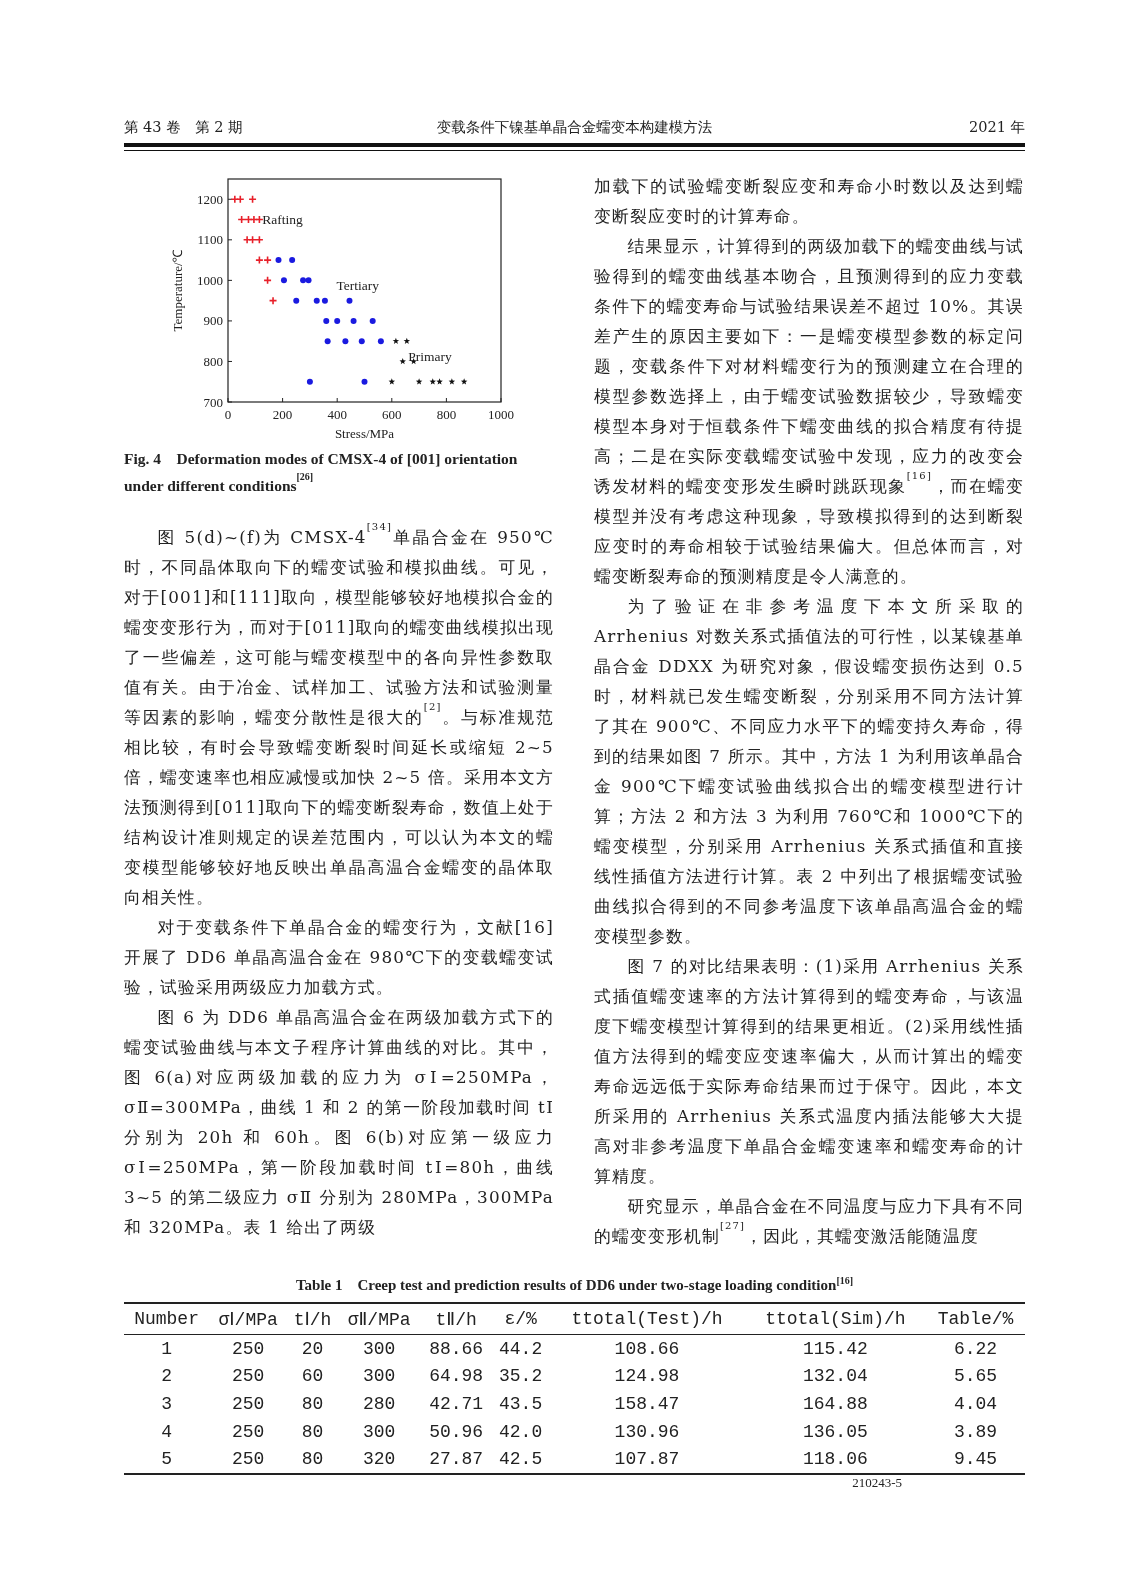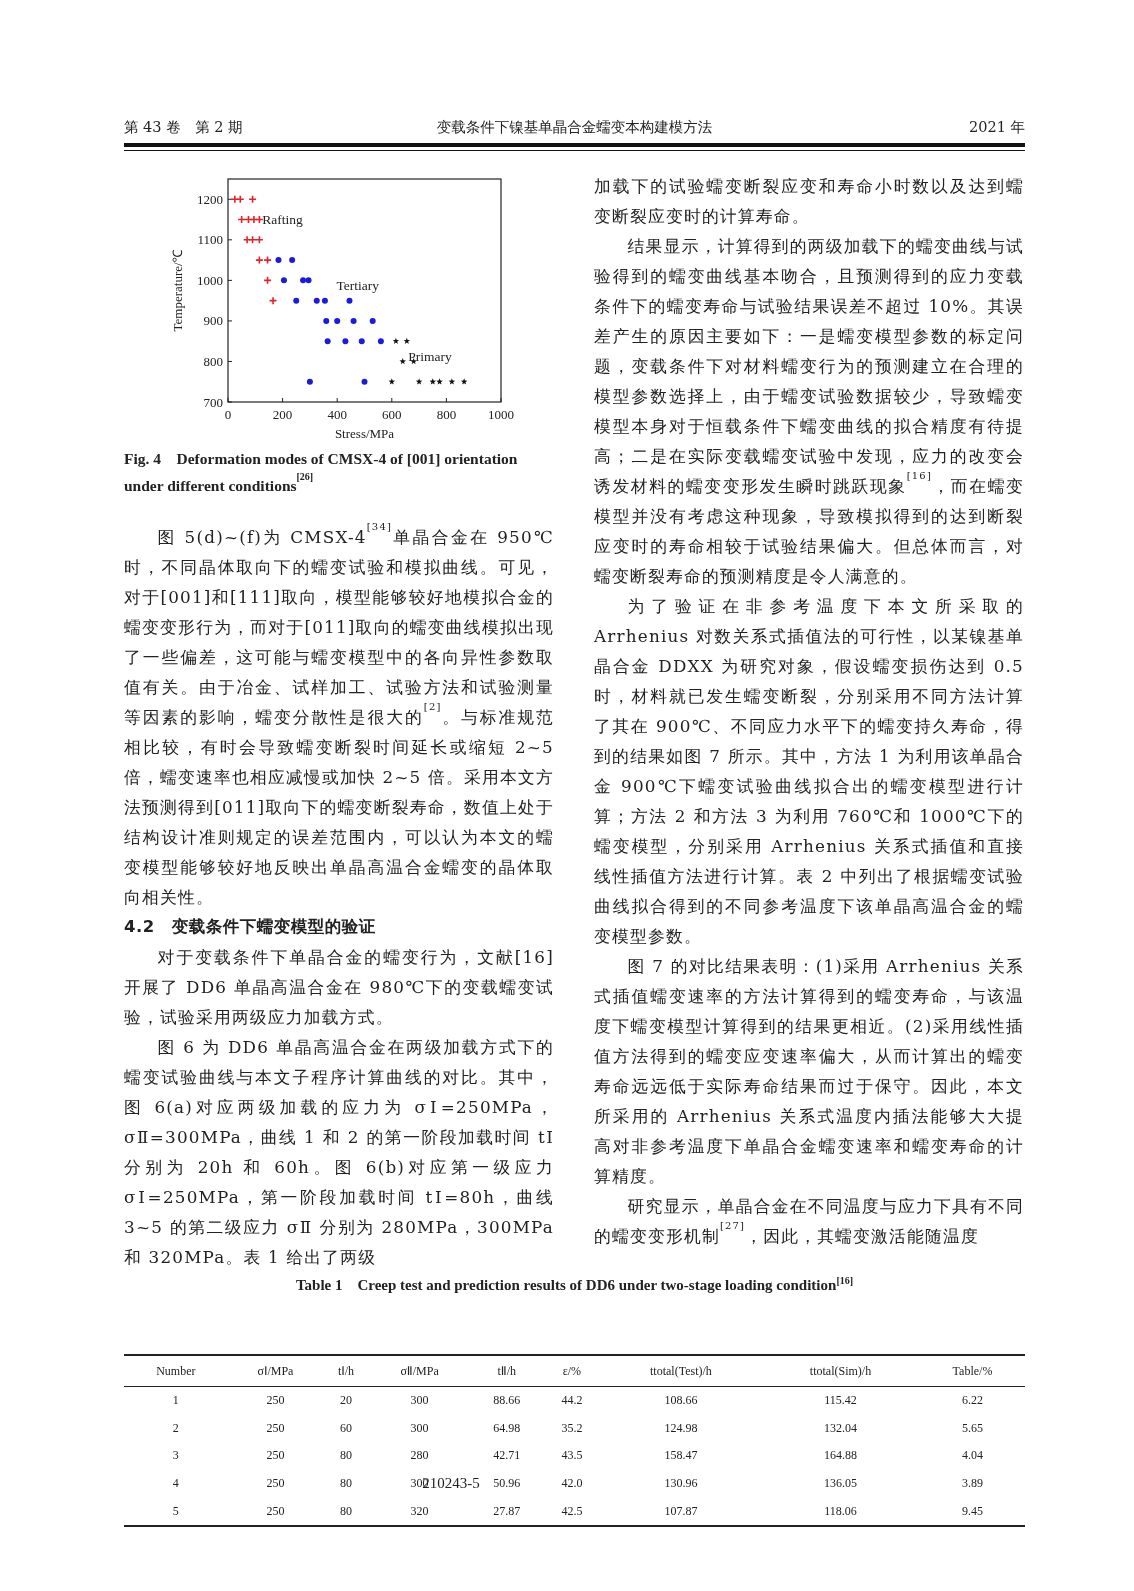--- a/index.html
+++ b/index.html
@@ -120,7 +120,6 @@
 
 <div class="col" style="left:124px;top:522px;width:430px;">
   <p class="ind"><span>图 5(d)~(f)为 CMSX-4</span><sup>[34]</sup><span>单晶合金在 950℃时，不同晶体取向下的蠕变试验和模拟曲线。可见，对于[001]和[111]取向，模型能够较好地模拟合金的蠕变变形行为，而对于[011]取向的蠕变曲线模拟出现了一些偏差，这可能与蠕变模型中的各向异性参数取值有关。由于冶金、试样加工、试验方法和试验测量等因素的影响，蠕变分散性是很大的</span><sup>[2]</sup><span>。与标准规范相比较，有时会导致蠕变断裂时间延长或缩短 2~5 倍，蠕变速率也相应减慢或加快 2~5 倍。采用本文方法预测得到[011]取向下的蠕变断裂寿命，数值上处于结构设计准则规定的误差范围内，可以认为本文的蠕变模型能够较好地反映出单晶高温合金蠕变的晶体取向相关性。</span></p>
-  <p class="sec">4.2　变载条件下蠕变模型的验证</p>
   <p class="ind">对于变载条件下单晶合金的蠕变行为，文献[16]开展了 DD6 单晶高温合金在 980℃下的变载蠕变试验，试验采用两级应力加载方式。</p>
   <p class="ind">图 6 为 DD6 单晶高温合金在两级加载方式下的蠕变试验曲线与本文子程序计算曲线的对比。其中，图 6(a)对应两级加载的应力为 σⅠ=250MPa，σⅡ=300MPa，曲线 1 和 2 的第一阶段加载时间 tⅠ 分别为 20h 和 60h。图 6(b)对应第一级应力 σⅠ=250MPa，第一阶段加载时间 tⅠ=80h，曲线 3~5 的第二级应力 σⅡ 分别为 280MPa，300MPa 和 320MPa。表 1 给出了两级</p>
 </div>

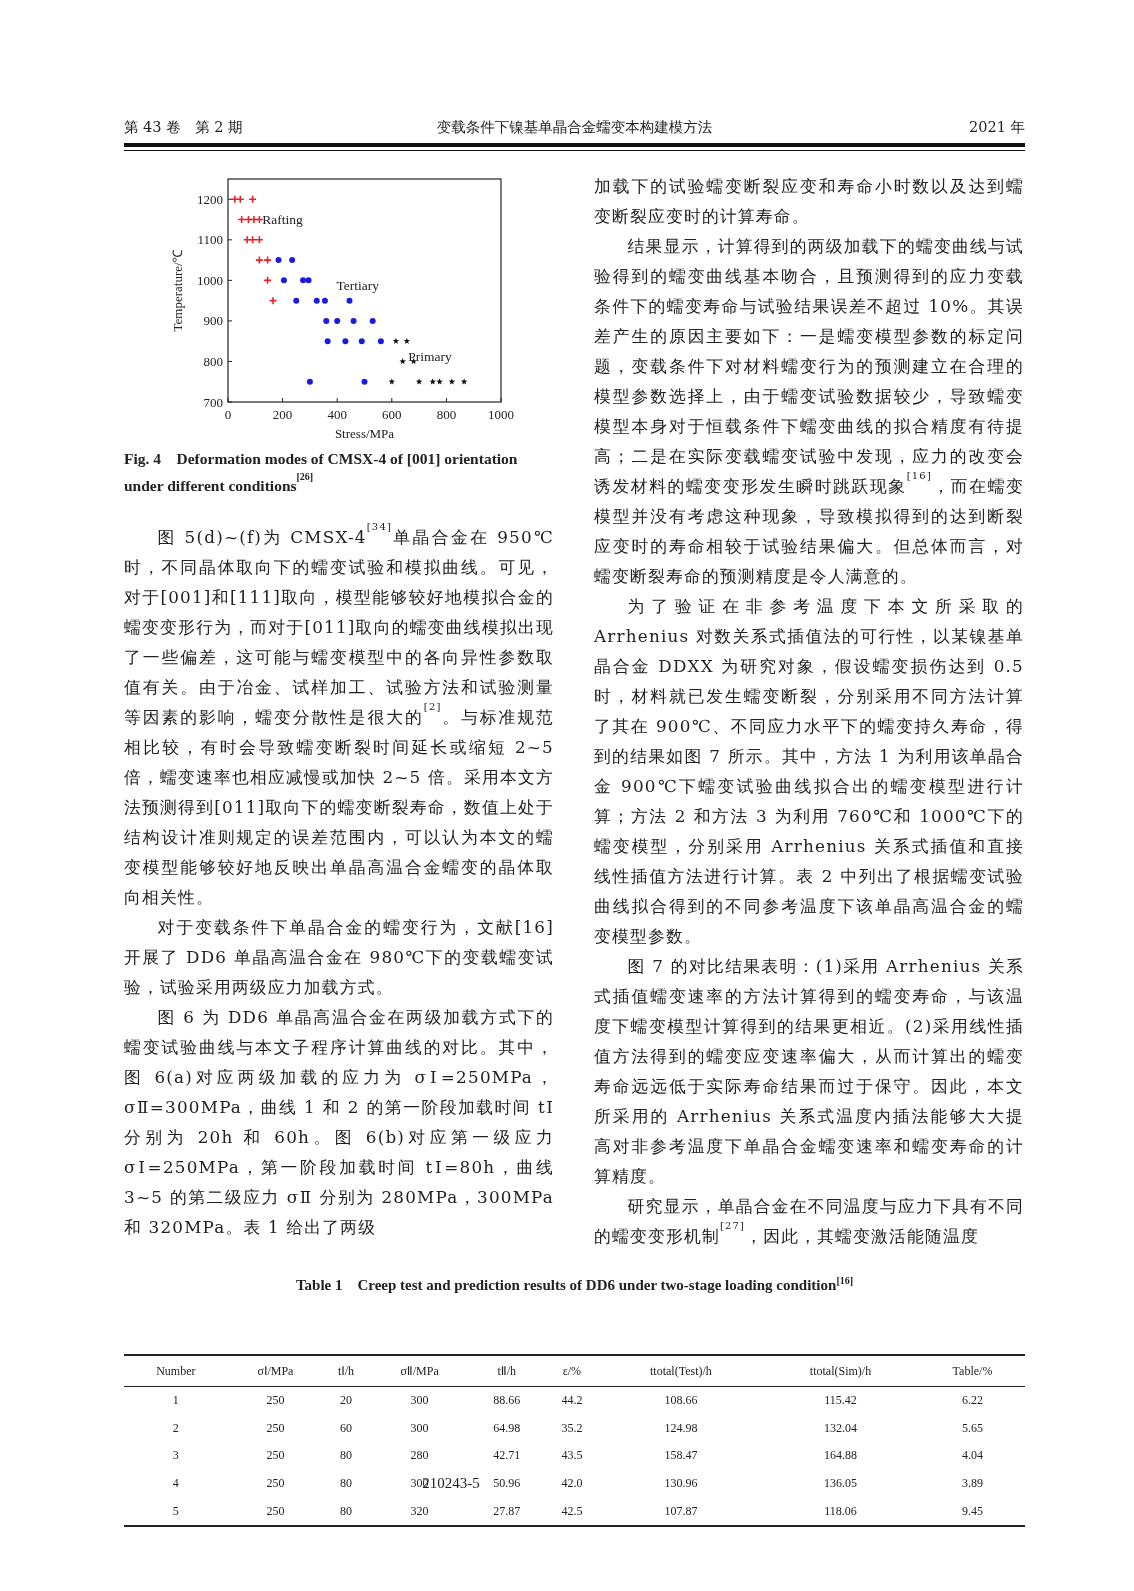--- a/index.html
+++ b/index.html
@@ -18,7 +18,7 @@
   .fig{position:absolute;left:160px;top:170px;width:370px;height:275px;}
   .figcap{position:absolute;left:124px;top:445px;width:430px;text-align:left;font-family:"Liberation Serif",serif;font-weight:bold;font-size:15.5px;line-height:27px;}
   .tblcap{position:absolute;left:124px;top:1276px;width:901px;text-align:center;font-family:"Liberation Serif",serif;font-weight:bold;font-size:15px;}
-  table{position:absolute;left:124px;top:1354px;width:901px;border-collapse:collapse;font-family:Liberation Serif, serif;font-size:12px;}
+  table{position:absolute;left:124px;top:1302px;width:901px;border-collapse:collapse;font-family:Liberation Mono, monospace;font-size:18px;}
   th{font-weight:normal;height:28px;border-top:2px solid #222;border-bottom:1px solid #222;text-align:center;}
   td{height:25.6px;text-align:center;}
   tr.last td{border-bottom:2px solid #222;}

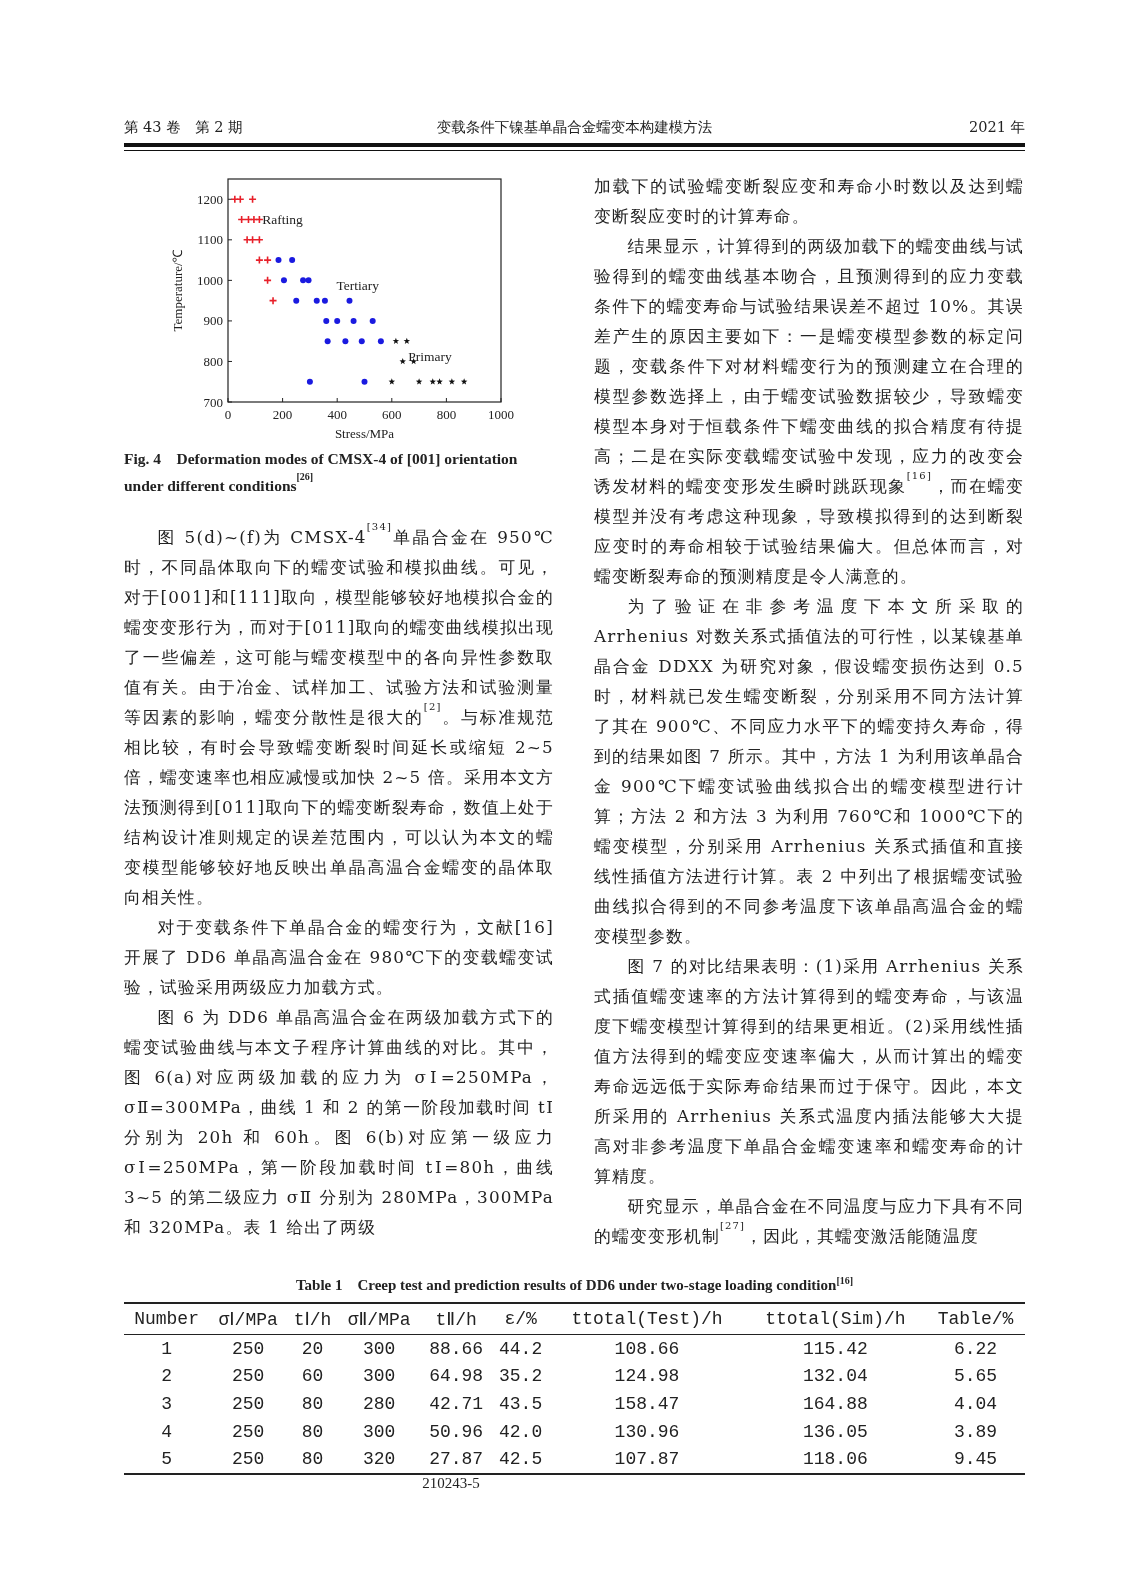--- a/index.html
+++ b/index.html
@@ -22,7 +22,7 @@
   th{font-weight:normal;height:28px;border-top:2px solid #222;border-bottom:1px solid #222;text-align:center;}
   td{height:25.6px;text-align:center;}
   tr.last td{border-bottom:2px solid #222;}
-  .pageno{position:absolute;left:0;width:902px;top:1475px;text-align:center;font-family:"Liberation Serif",serif;font-size:15px;}
+  .pageno{position:absolute;left:0;width:902px;top:1475px;text-align:right;font-family:"Liberation Serif",serif;font-size:13px;}
   svg text{font-family:"Liberation Serif",serif;}
 </style>
 </head>

